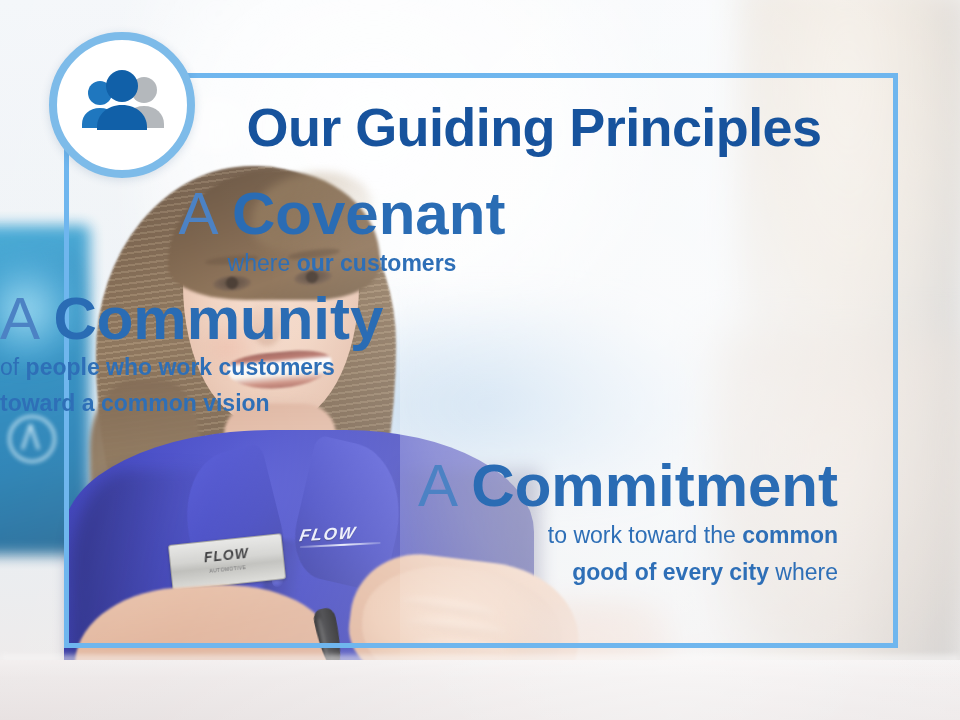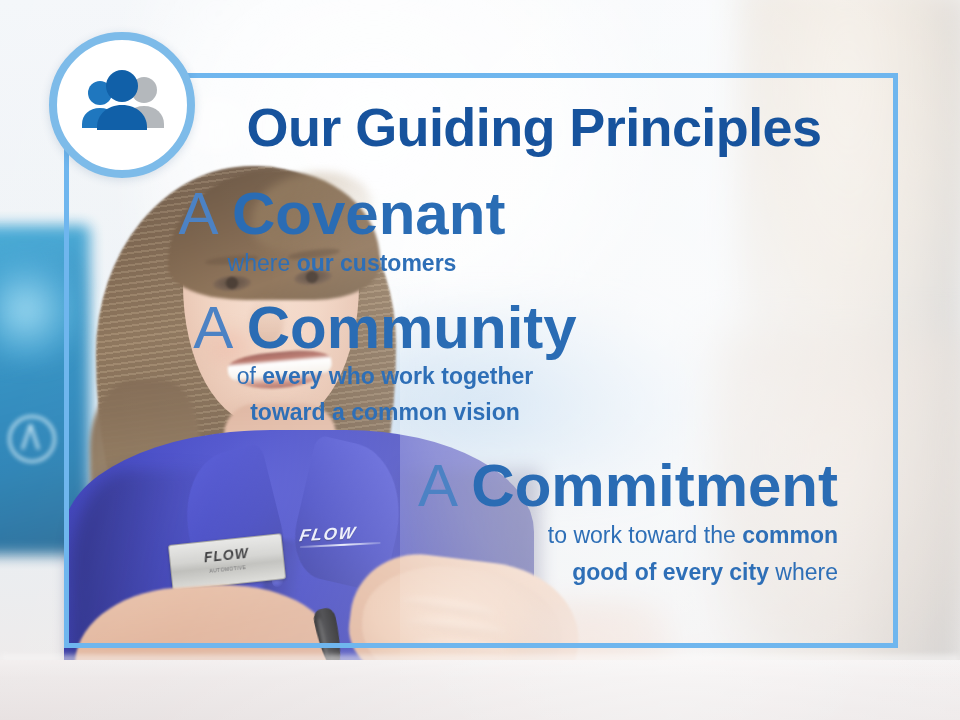--- a/index.html
+++ b/index.html
@@ -565,7 +565,7 @@
   .p1 { left: 0; top: 186px; width: 684px; text-align: center; }
   .p1 .p-sub { margin-top: 5px; }
 
-  .p2 { left: 0; top: 300px; width: 770px; text-align: center; }
+  .p2 { left: 0; top: 291px; width: 770px; }
   .p2 .p-sub { margin-top: 4px; }
 
   .p3 { left: 0; top: 458px; width: 838px; text-align: right; }

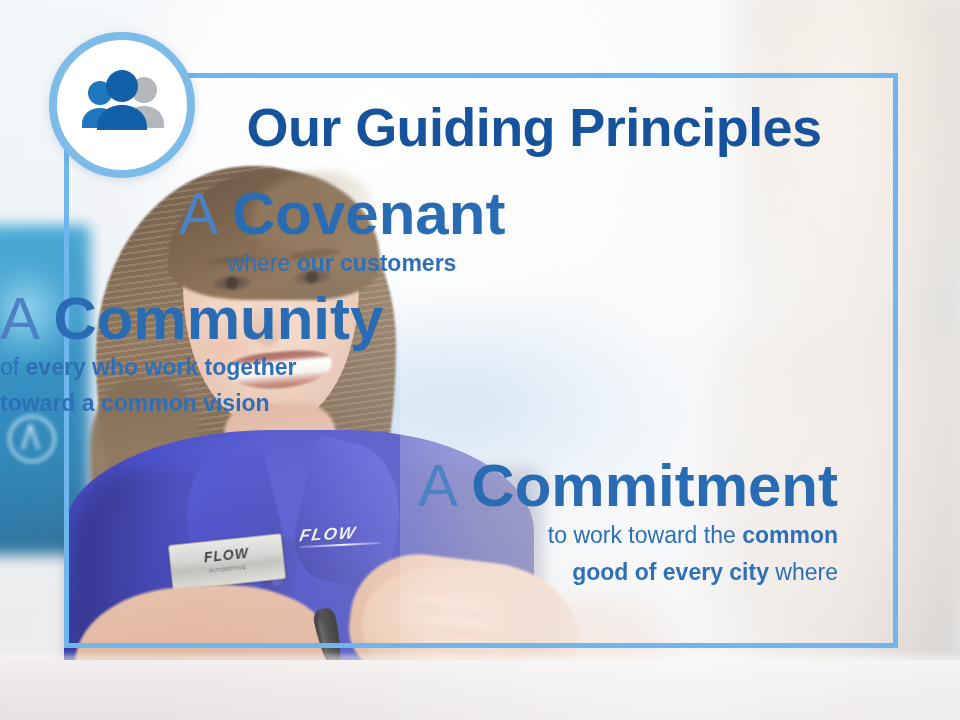--- a/index.html
+++ b/index.html
@@ -684,7 +684,7 @@
         <span class="word">Community</span>
       </div>
       <div class="p-sub">
-        <span style="white-space: pre;">of </span><b style="white-space: pre;">every who work together</b>
+        <span style="white-space: pre;">of </span><b style="white-space: pre;">people who work customers</b>
       </div>
       <div class="p-sub">
         <span style="white-space: pre; font-weight: bold;">toward a common vision</span>

